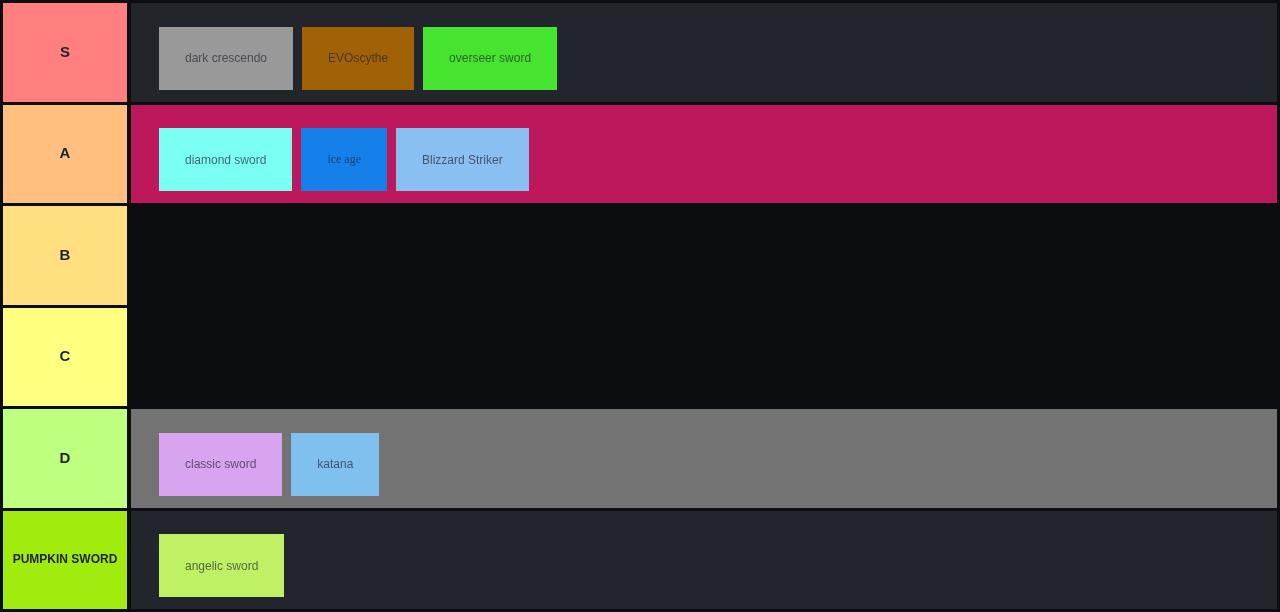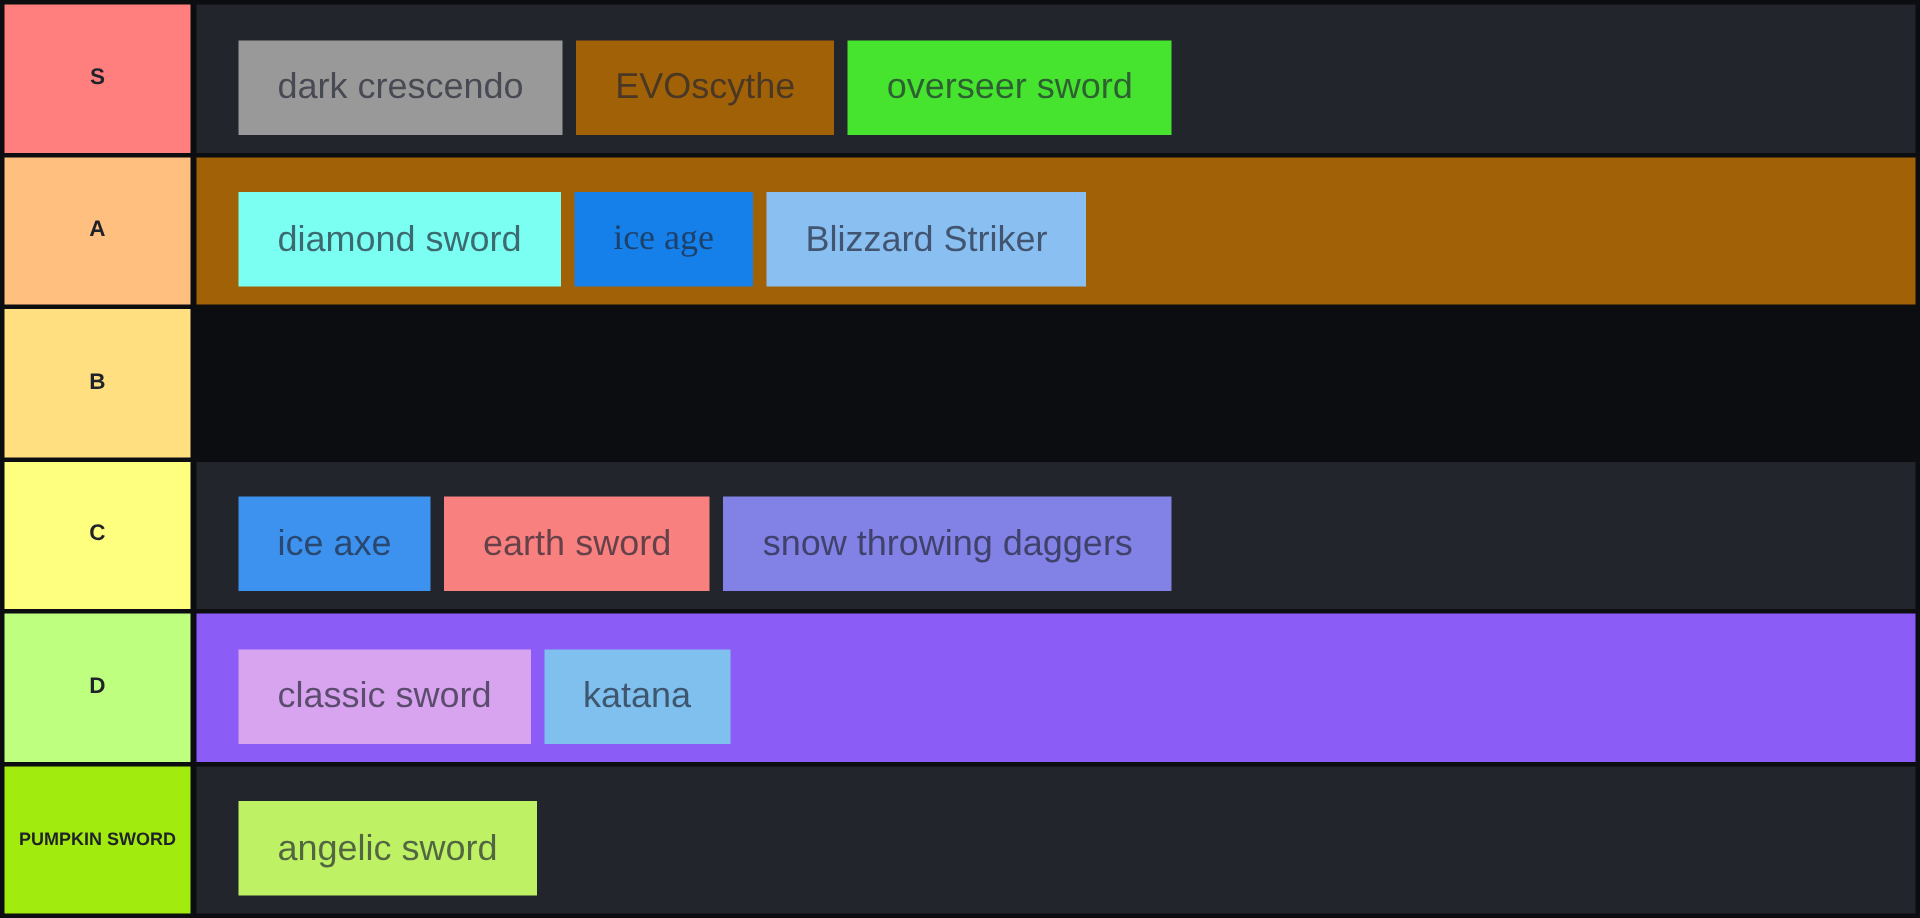--- a/index.html
+++ b/index.html
@@ -55,7 +55,7 @@
     display: flex;
     align-items: center;
     justify-content: flex-start;
-    font-size: 24px;
+    font-size: 12px;
     color: rgba(32, 36, 50, 0.68);
     white-space: nowrap;
     flex: 0 0 auto;

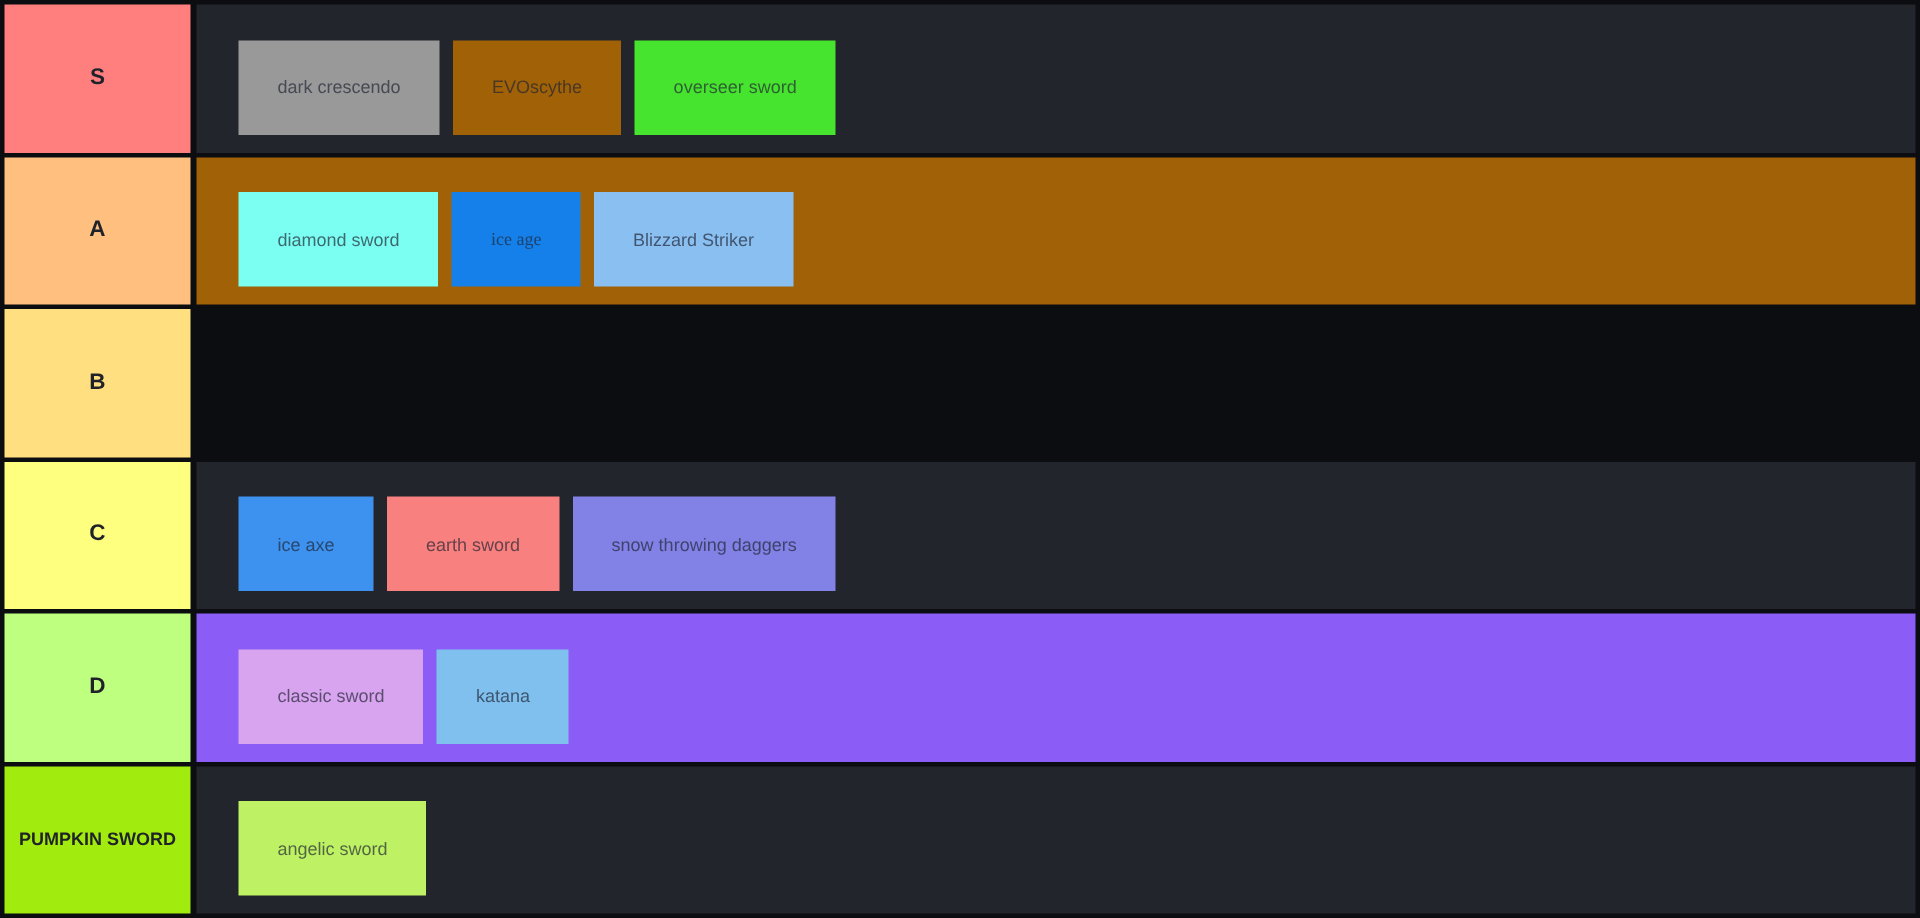--- a/index.html
+++ b/index.html
@@ -88,7 +88,7 @@
     <div class="tier-label" style="background: rgb(255, 191, 127);">
       <span class="tier-label-text">A</span>
     </div>
-    <div class="tier-content" style="background: #a16207;">
+    <div class="tier-content" style="background: #be185d;">
   <div class="tile" style="background: rgb(123, 255, 242); color: rgba(32, 36, 50, 0.68);">
     <span class="tile-text">diamond sword</span>
   </div>

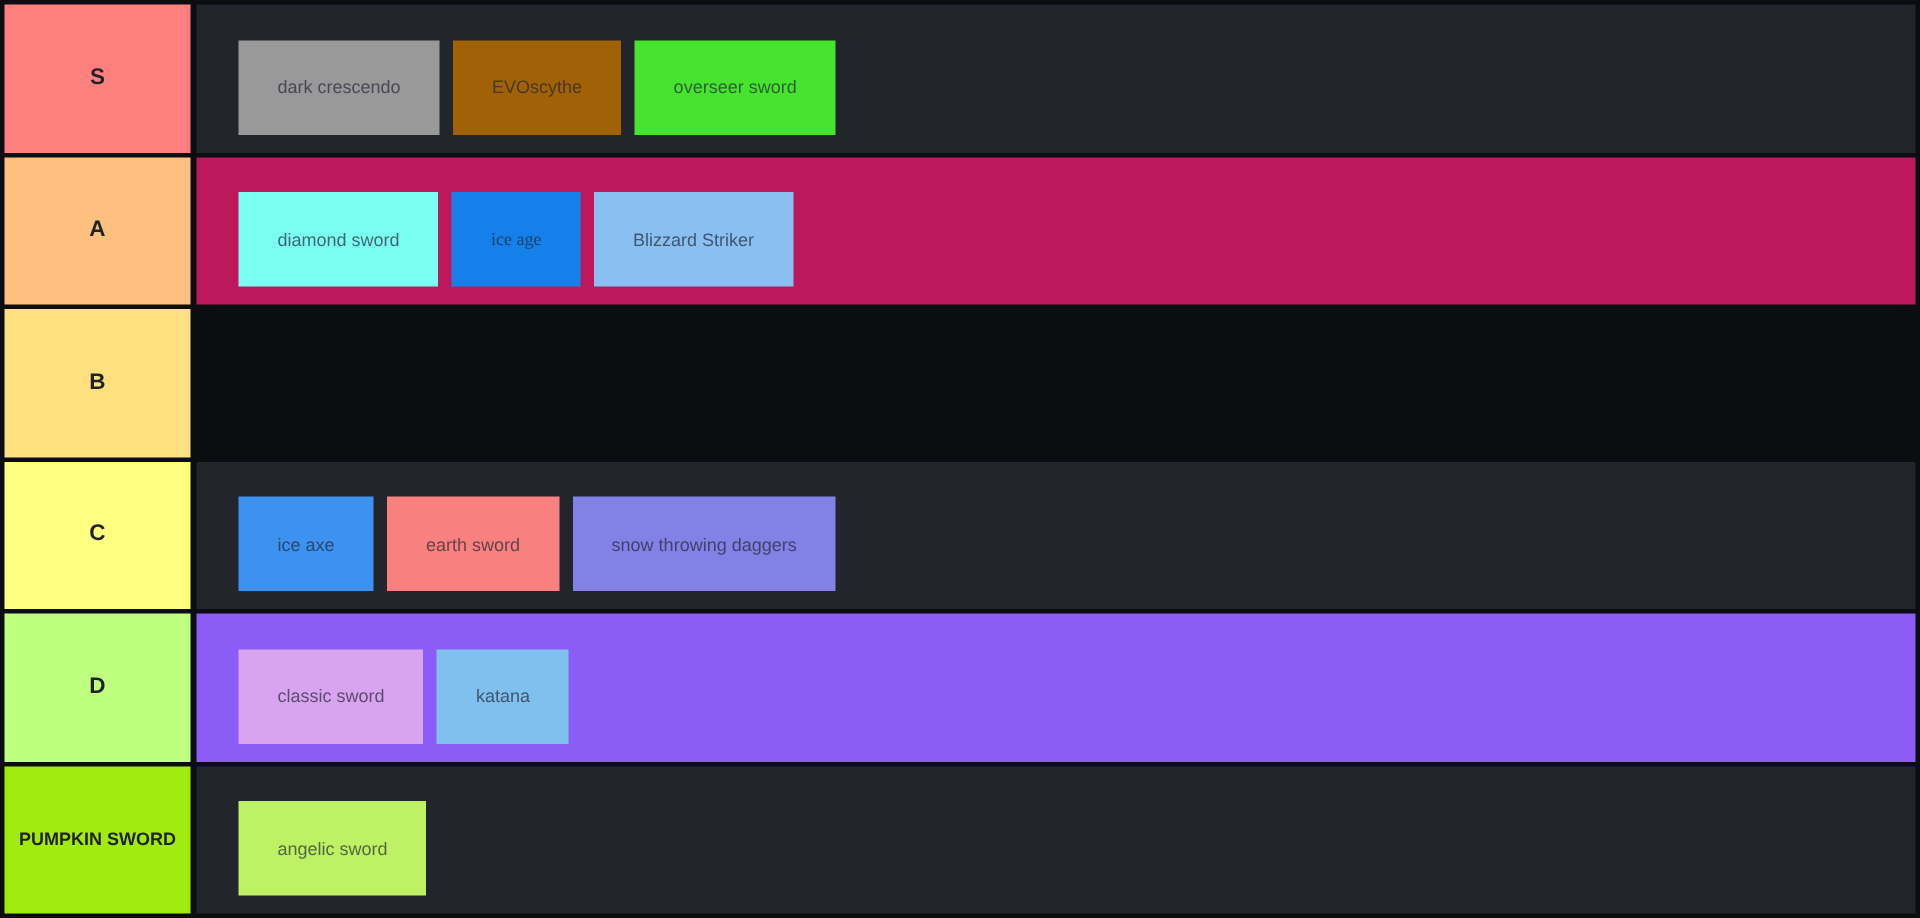--- a/index.html
+++ b/index.html
@@ -113,19 +113,6 @@
     <div class="tier-label" style="background: rgb(255, 255, 127);">
       <span class="tier-label-text">C</span>
     </div>
-    <div class="tier-content" style="background: rgb(34, 37, 44);">
-  <div class="tile" style="background: rgb(60, 146, 238); color: rgba(32, 36, 50, 0.68);">
-    <span class="tile-text">ice axe</span>
-  </div>
-
-  <div class="tile" style="background: rgb(248, 128, 126); color: rgba(32, 36, 50, 0.68);">
-    <span class="tile-text">earth sword</span>
-  </div>
-
-  <div class="tile" style="background: rgb(130, 130, 230); color: rgba(32, 36, 50, 0.68);">
-    <span class="tile-text">snow throwing daggers</span>
-  </div>
-</div>
   </div>
 
   <div class="tier-row">

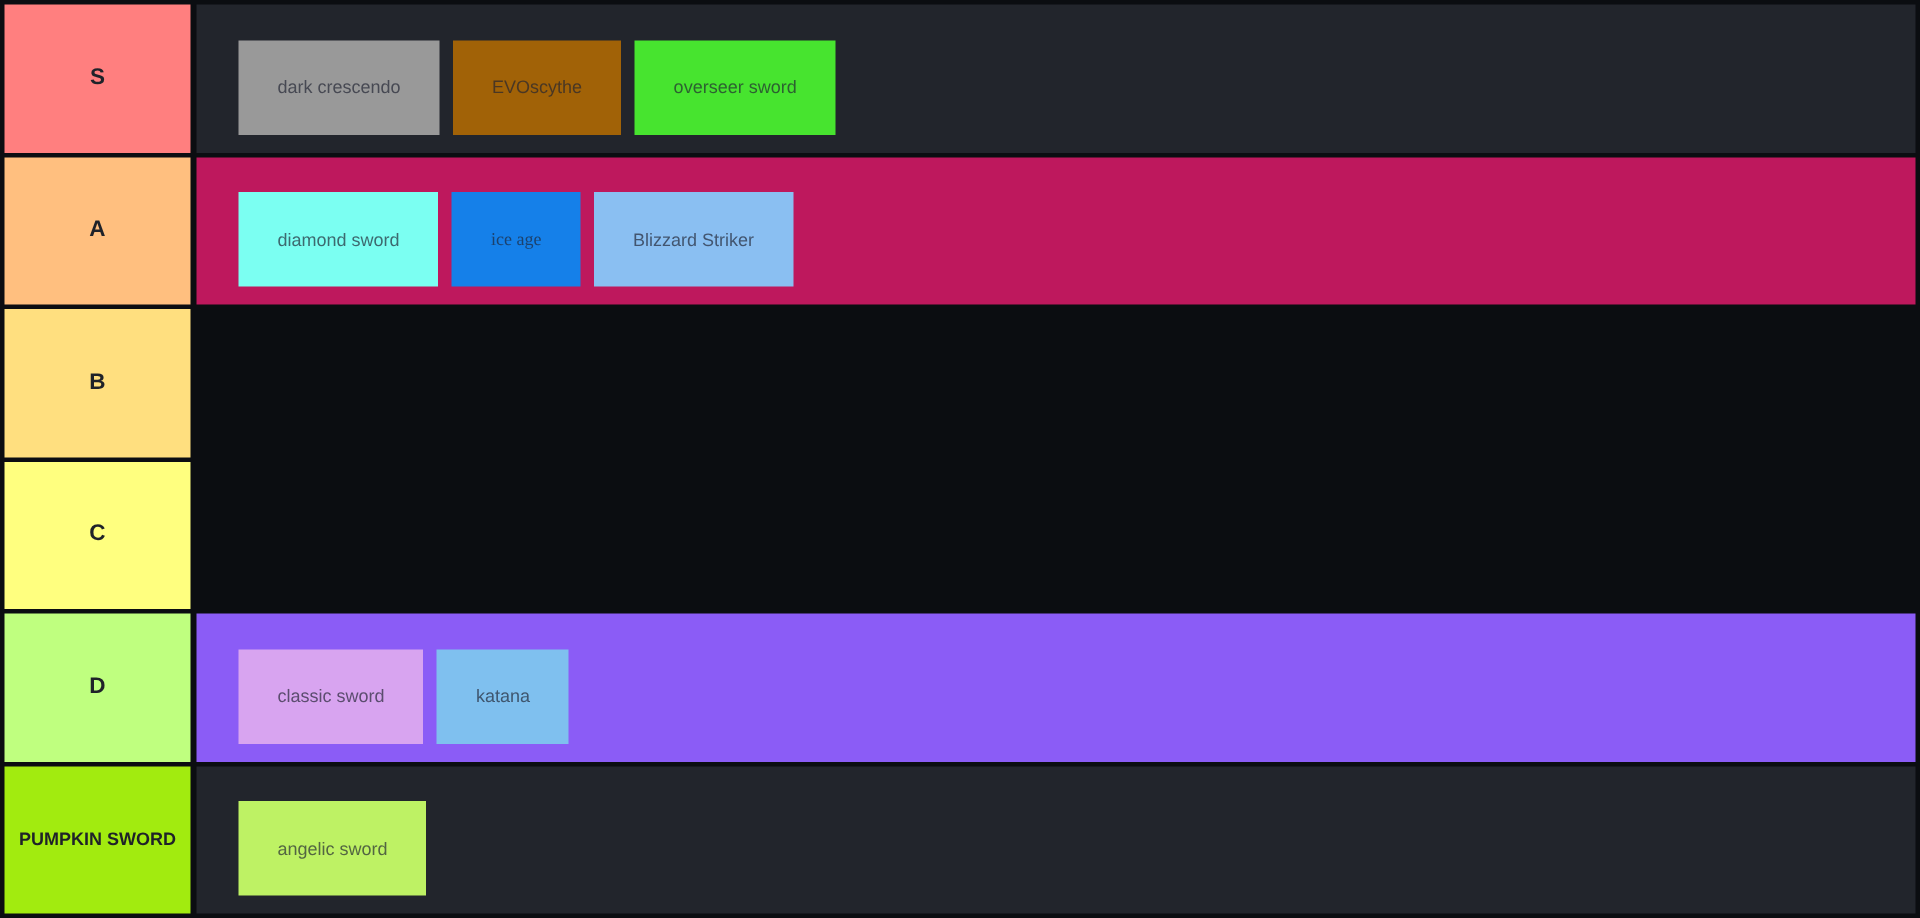--- a/index.html
+++ b/index.html
@@ -119,7 +119,7 @@
     <div class="tier-label" style="background: rgb(191, 255, 127);">
       <span class="tier-label-text">D</span>
     </div>
-    <div class="tier-content" style="background: #8b5cf6;">
+    <div class="tier-content" style="background: #737373;">
   <div class="tile" style="background: rgb(216, 164, 240); color: rgba(32, 36, 50, 0.68);">
     <span class="tile-text">classic sword</span>
   </div>

